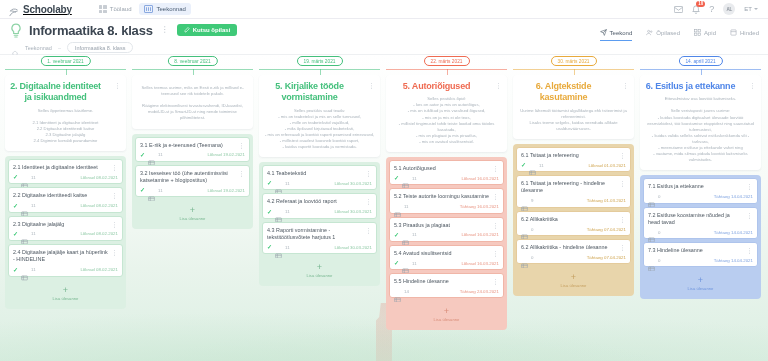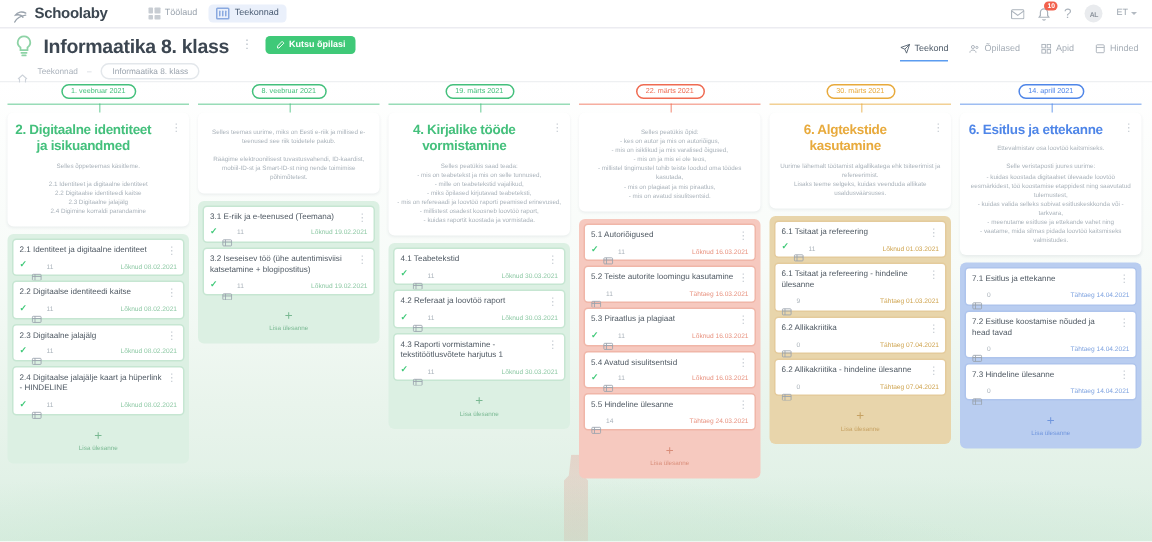--- a/index.html
+++ b/index.html
@@ -19,7 +19,7 @@
     padding: 0 8px;
     position: relative;
   }
-  .brand { display: flex; align-items: flex-start; gap: 4px; }
+  .brand { display: flex; align-items: flex-start; gap: 4px; text-decoration: underline; }
   .brand-mark { width: 11px; height: 11px; color: #9aa3ad; }
   .brand-name { font-size: 10px; font-weight: 700; color: #3b4650; letter-spacing: -0.2px; }
 

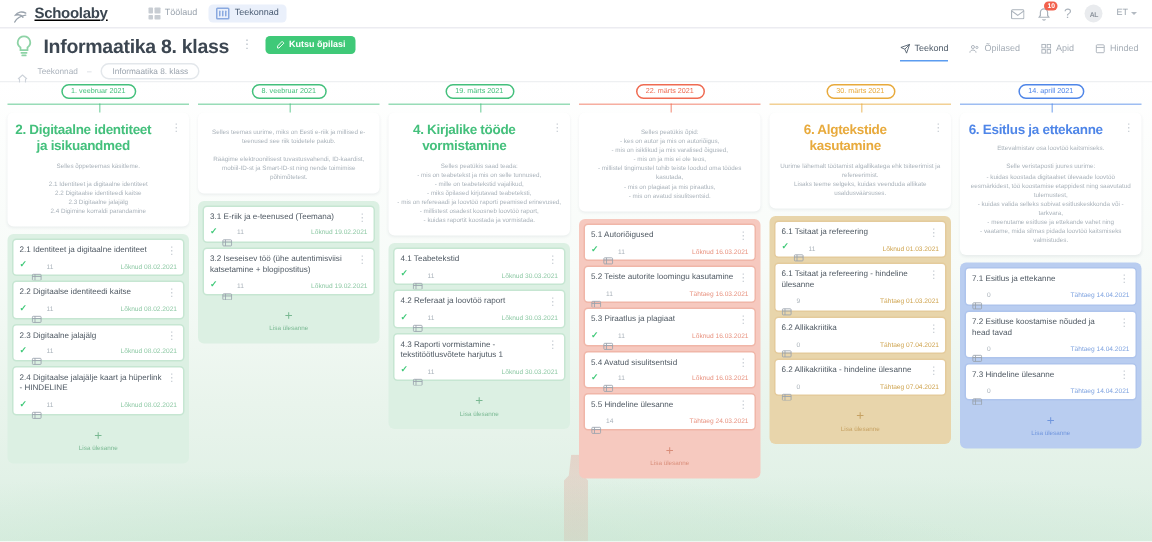--- a/index.html
+++ b/index.html
@@ -442,7 +442,7 @@
         </div>
         <div class="col-card">
           <div class="col-head">
-            <div class="col-title">4. Kirjalike tööde vormistamine</div>
+            <div class="col-title">5. Kirjalike tööde vormistamine</div>
             <div class="col-kebab">⋮</div>
           </div>
           <div class="col-desc">Selles peatükis saad teada:

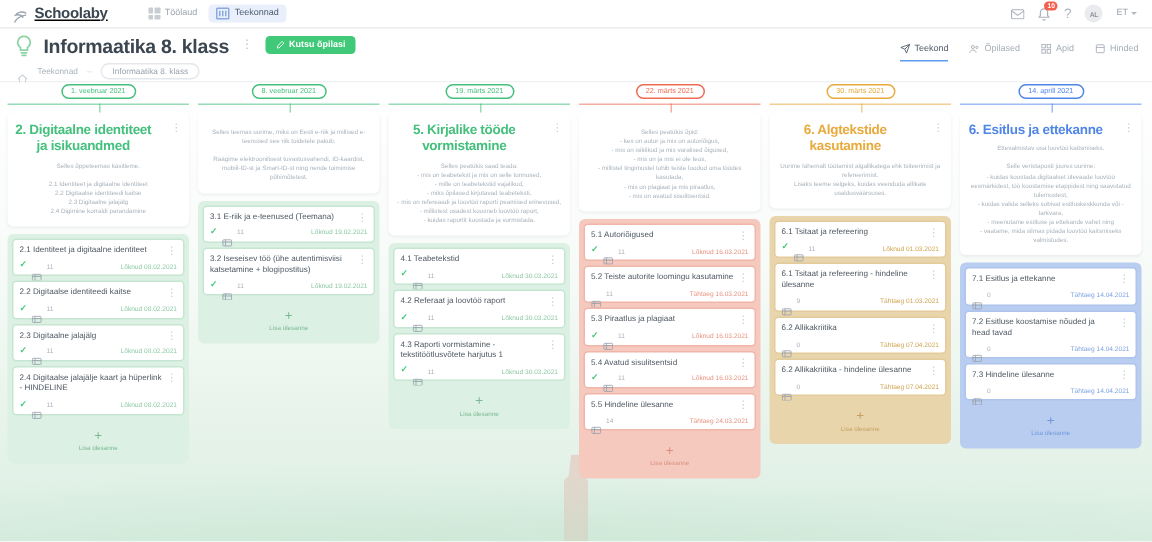--- a/index.html
+++ b/index.html
@@ -512,6 +512,10 @@
           <div class="date-pill">22. märts 2021</div>
         </div>
         <div class="col-card">
+          <div class="col-head">
+            <div class="col-title">5. Autoriõigused</div>
+            <div class="col-kebab">⋮</div>
+          </div>
           <div class="col-desc">Selles peatükis õpid:
 - kes on autor ja mis on autoriõigus,
 - mis on isiklikud ja mis varalised õigused,

